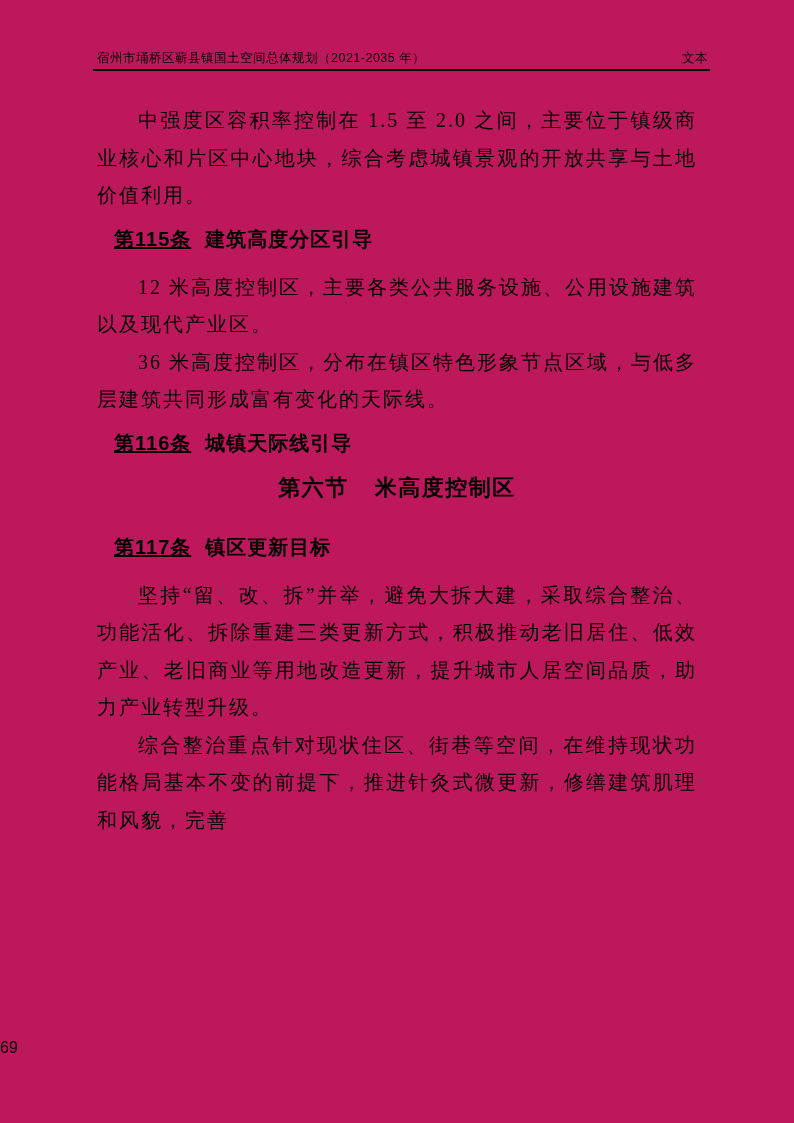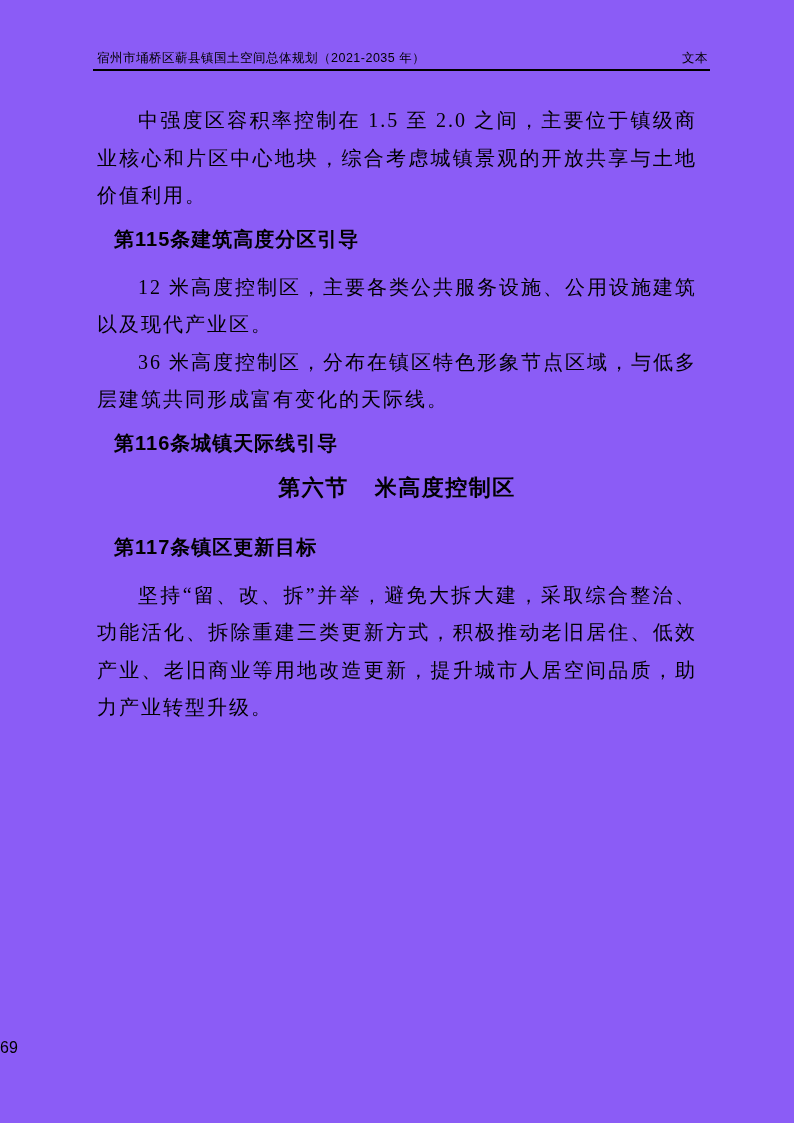--- a/index.html
+++ b/index.html
@@ -9,7 +9,7 @@
     width: 794px;
     height: 1123px;
     margin: 0 auto;
-    background: #8b5cf6;
+    background: #be185d;
     color: #000000;
     overflow: hidden;
   }

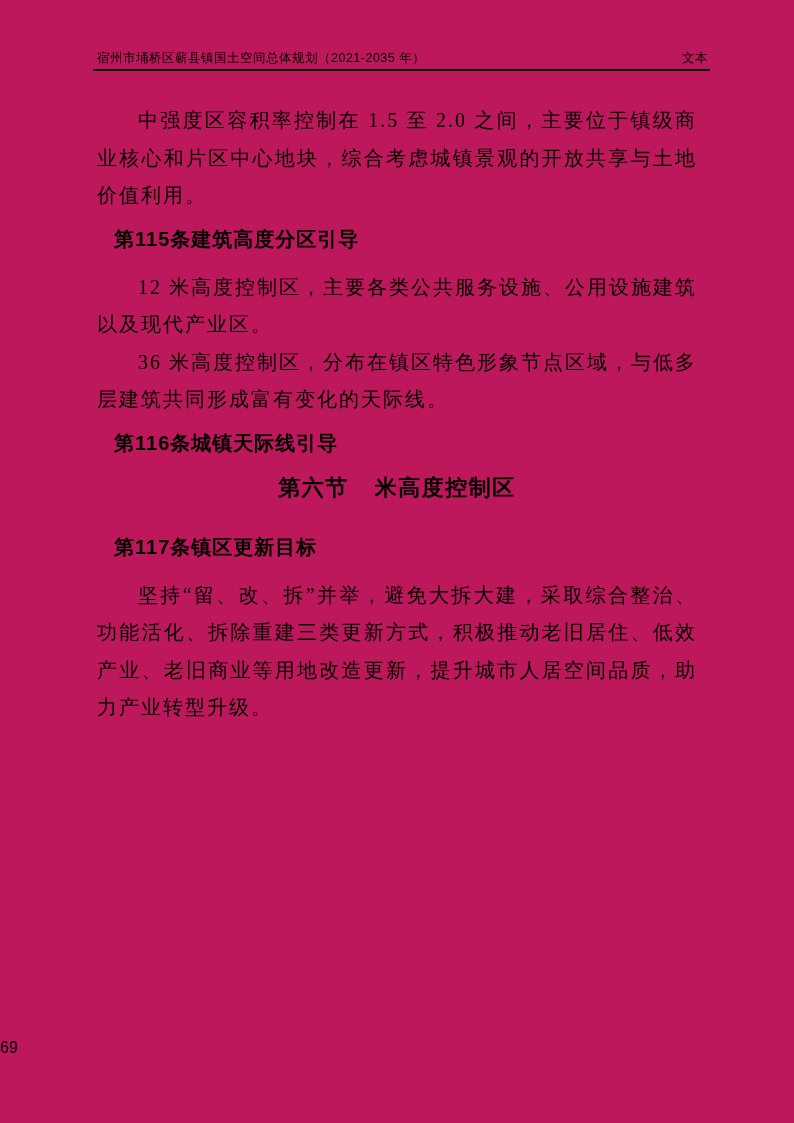--- a/index.html
+++ b/index.html
@@ -59,7 +59,7 @@
     margin: 10px 0 16px;
     padding-left: 17px;
   }
-  .art .art-num { margin-right: 0; }
+  .art .art-num { margin-right: 14px; text-decoration: underline; }
   .sec {
     font-family: "Liberation Sans", "DejaVu Sans", sans-serif;
     font-size: 22px;

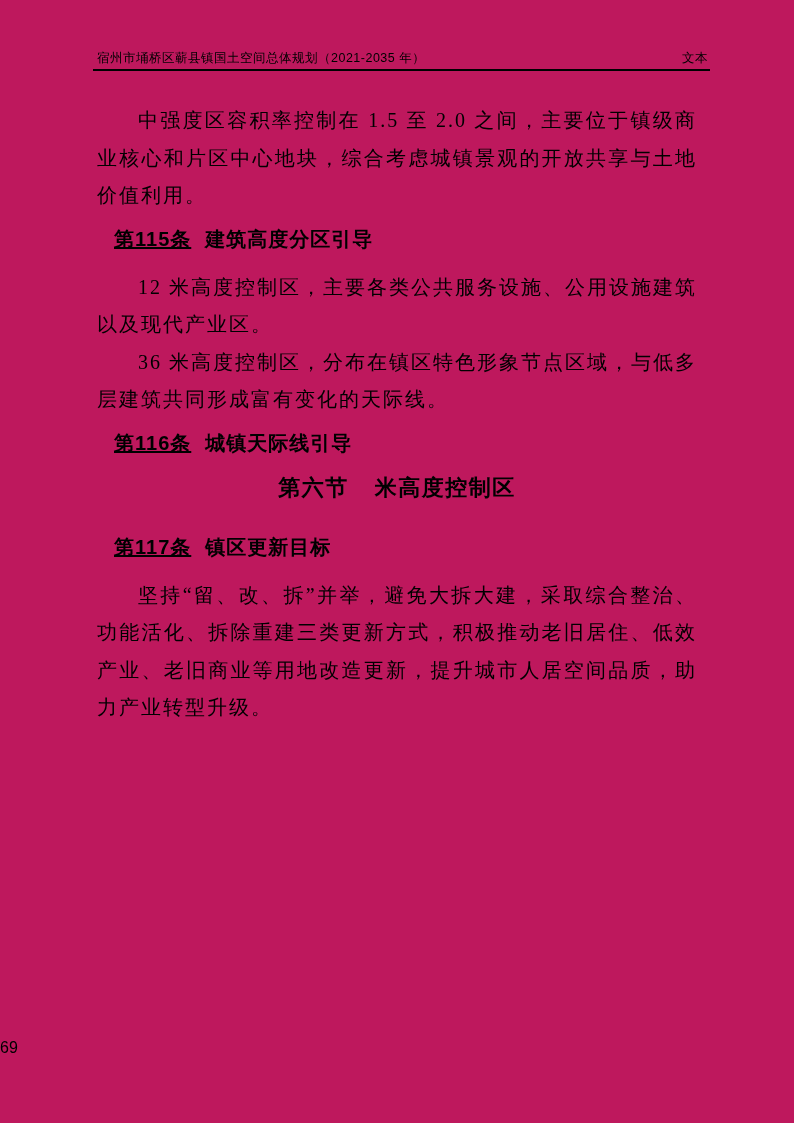--- a/index.html
+++ b/index.html
@@ -120,6 +120,7 @@
     </h3>
 
     <p class="bp">坚持“留、改、拆”并举，避免大拆大建，采取综合整治、功能活化、拆除重建三类更新方式，积极推动老旧居住、低效产业、老旧商业等用地改造更新，提升城市人居空间品质，助力产业转型升级。</p>
+    <p class="bp">综合整治重点针对现状住区、街巷等空间，在维持现状功能格局基本不变的前提下，推进针灸式微更新，修缮建筑肌理和风貌，完善</p>
 
   </div>
 

